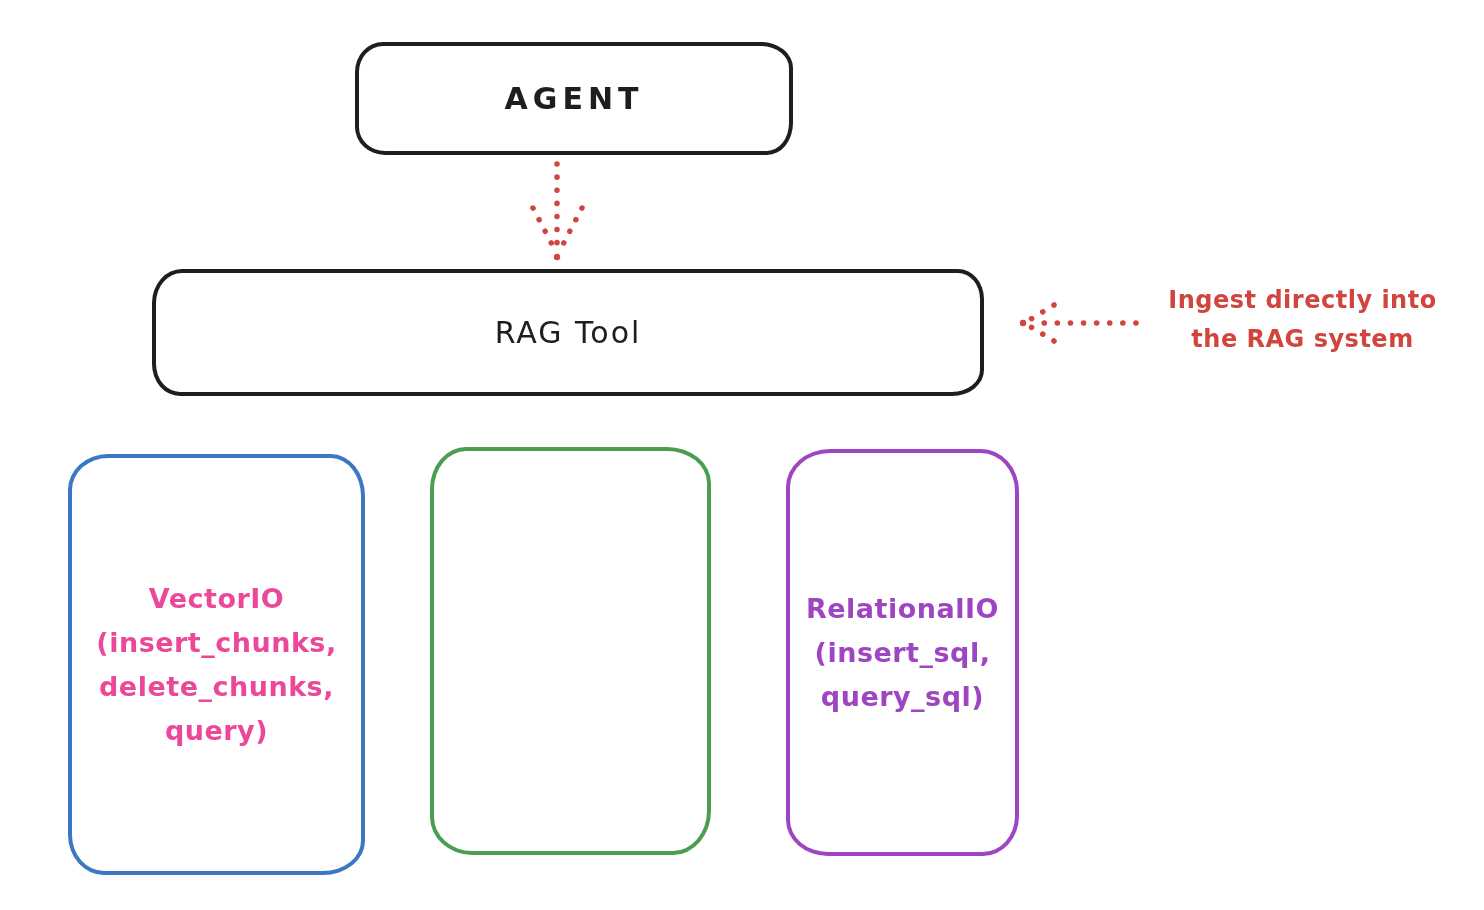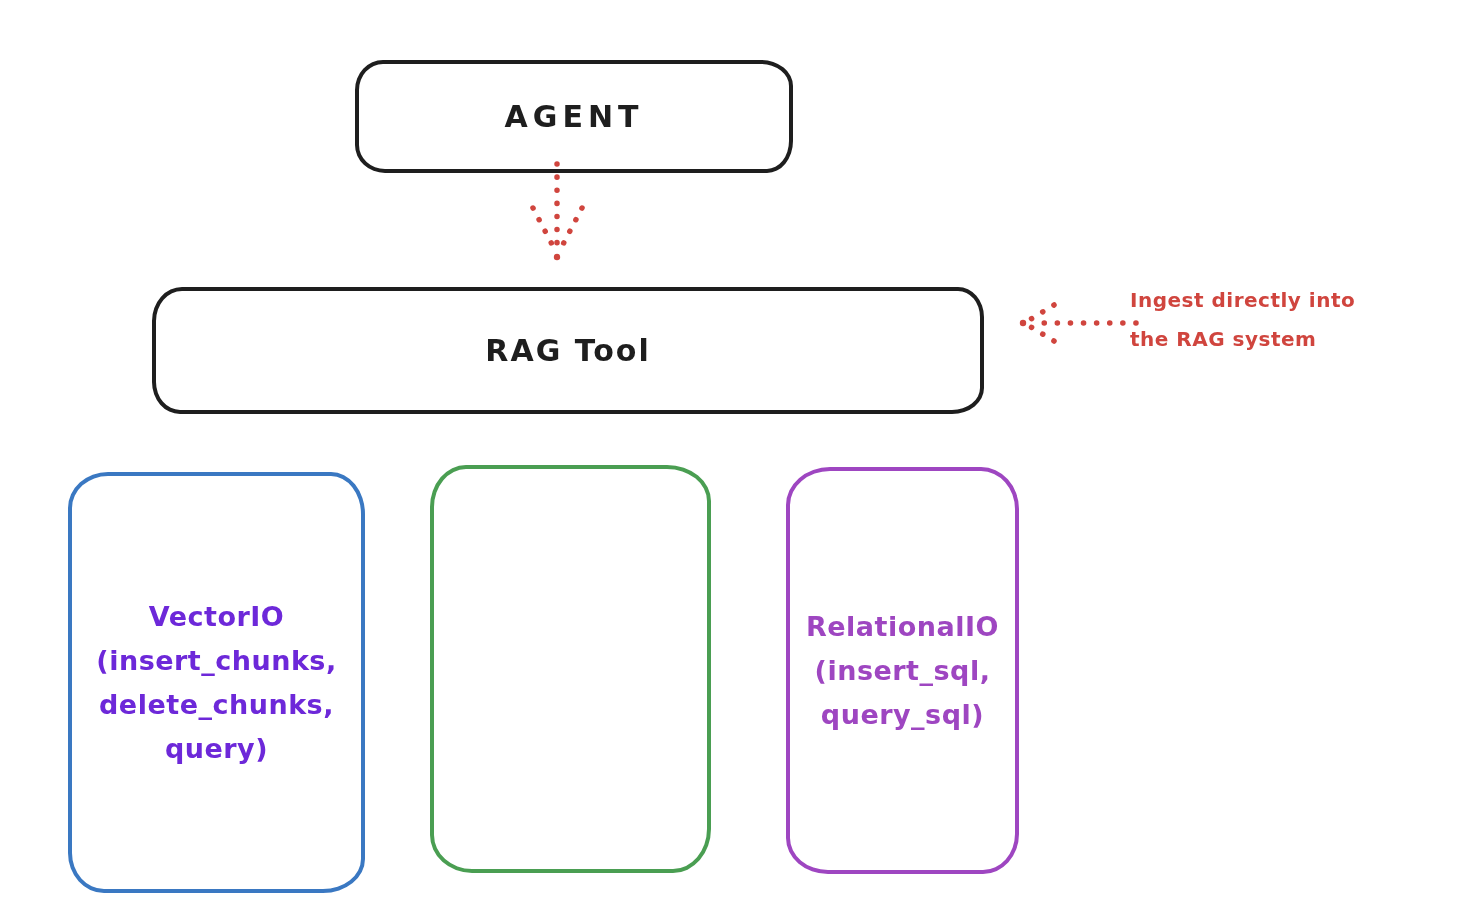--- a/index.html
+++ b/index.html
@@ -18,7 +18,6 @@
     align-items: center;
     justify-content: center;
     text-align: center;
-    margin-top: 18px;
   }
   
   .agent-box {

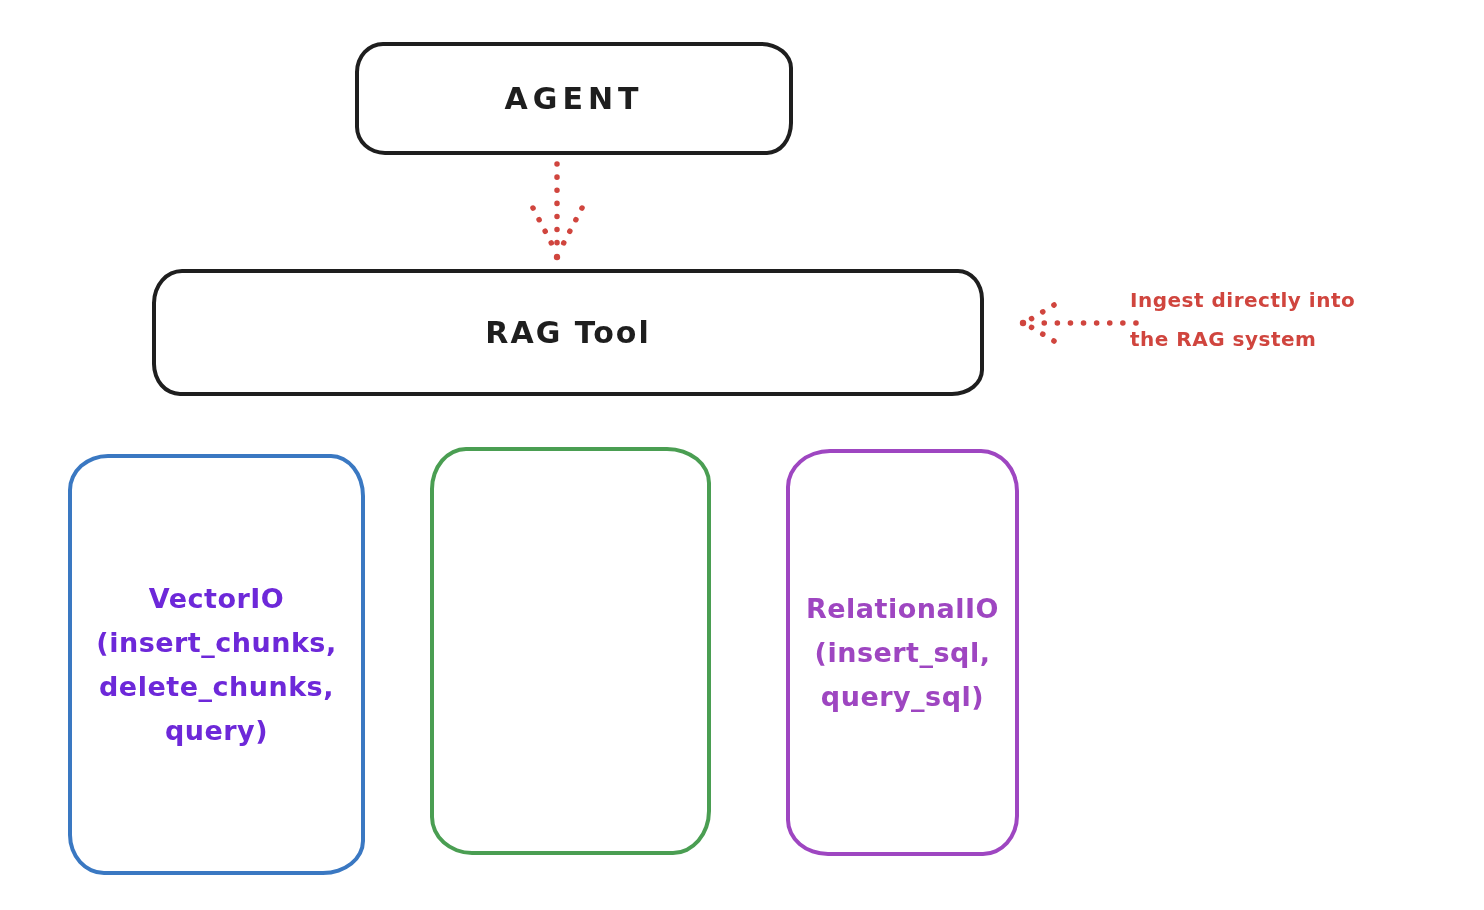--- a/index.html
+++ b/index.html
@@ -67,8 +67,8 @@
     position: absolute;
     left: 1130px; top: 281px; width: 345px;
     color: #d0453e;
-    font-size: 20px; font-weight: 700; line-height: 39px;
-    text-align: left;
+    font-size: 24px; font-weight: 700; line-height: 39px;
+    text-align: center;
     white-space: pre-line;
     letter-spacing: 0.5px;
   }

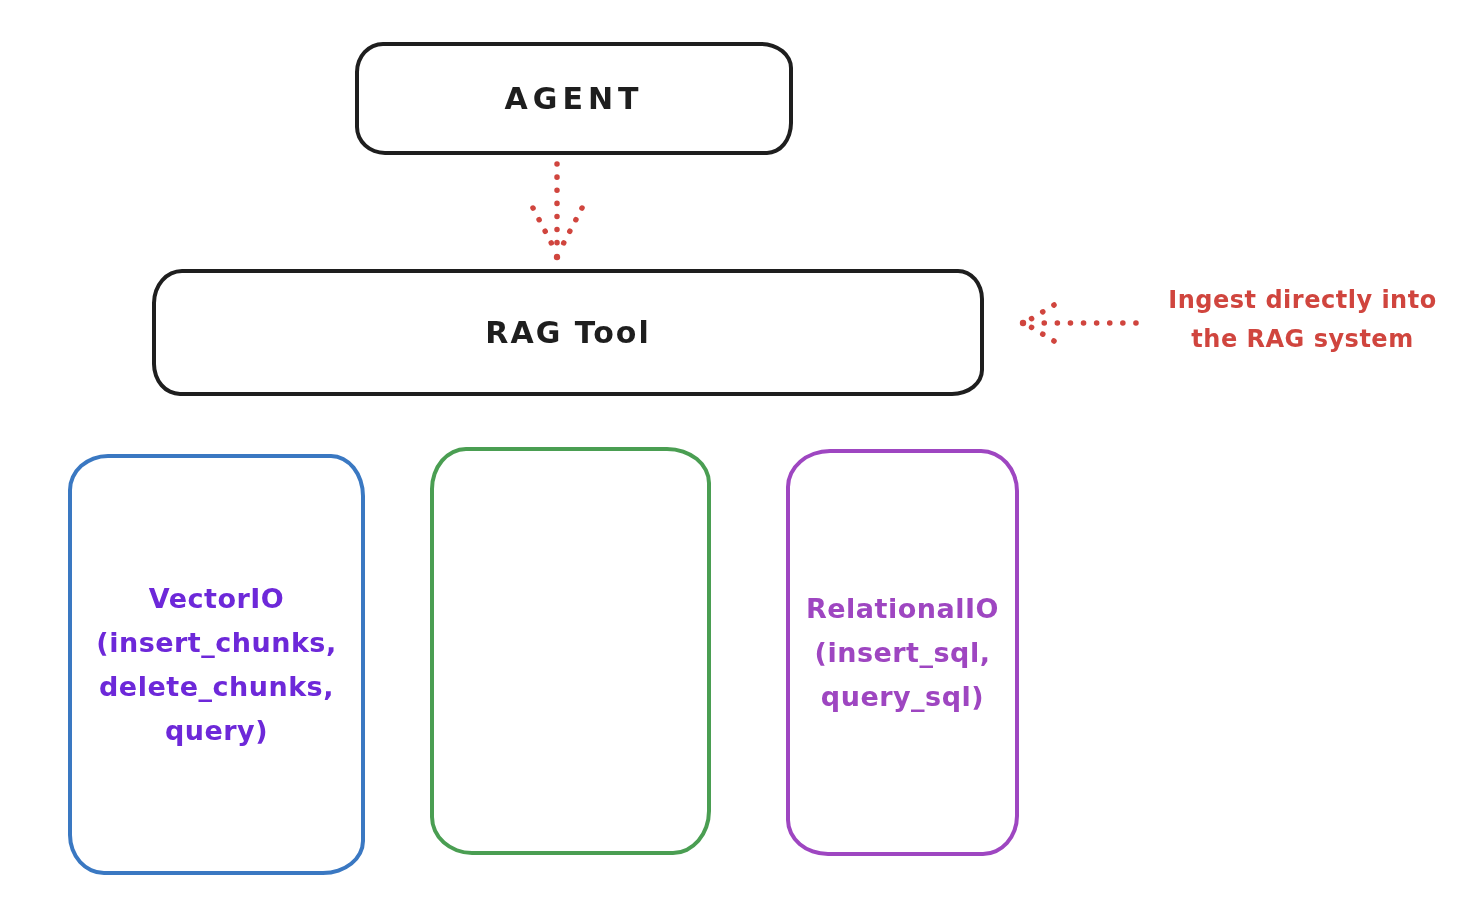--- a/index.html
+++ b/index.html
@@ -31,7 +31,7 @@
     left: 152px; top: 269px; width: 832px; height: 127px;
     border: 4px solid #1e1e1e;
     border-radius: 30px 26px 32px 28px / 34px 30px 26px 32px;
-    font-size: 30px; font-weight: 700; letter-spacing: 2px;
+    font-size: 30px; font-weight: 400; letter-spacing: 2px;
   }
   
   .io-box {

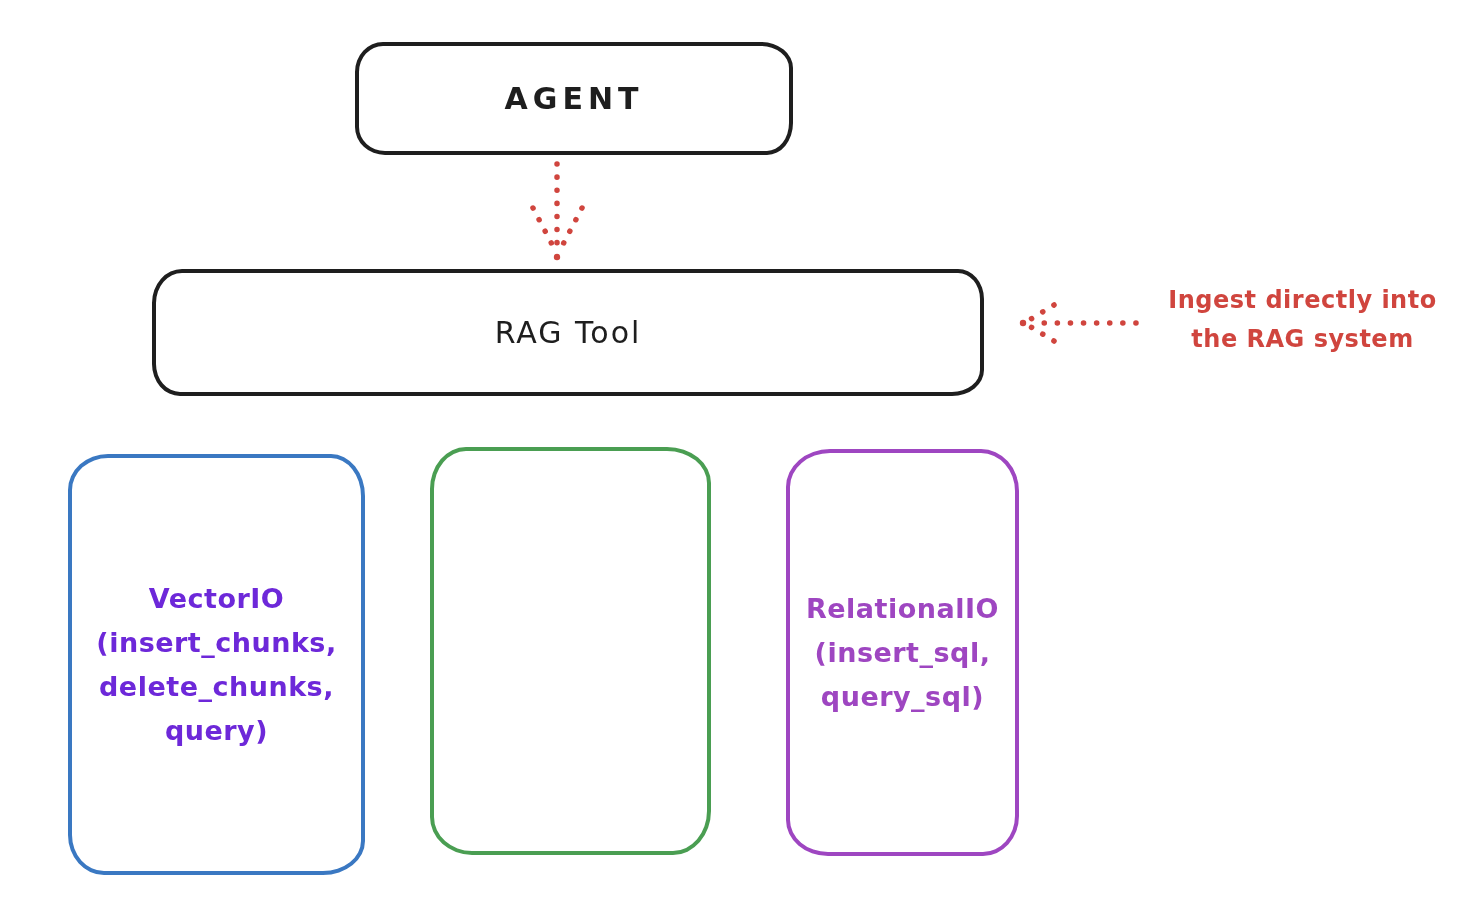--- a/index.html
+++ b/index.html
@@ -45,7 +45,7 @@
   .io-box .footer { margin-top: 42px; }
   .vector-box {
     left: 68px; top: 454px; width: 297px; height: 421px;
-    border-color: #3a78c2; color: #6d28d9;
+    border-color: #3a78c2; color: #ec4899;
     border-radius: 40px 34px 42px 36px / 36px 42px 34px 40px;
   }
   .keyvalue-box {

